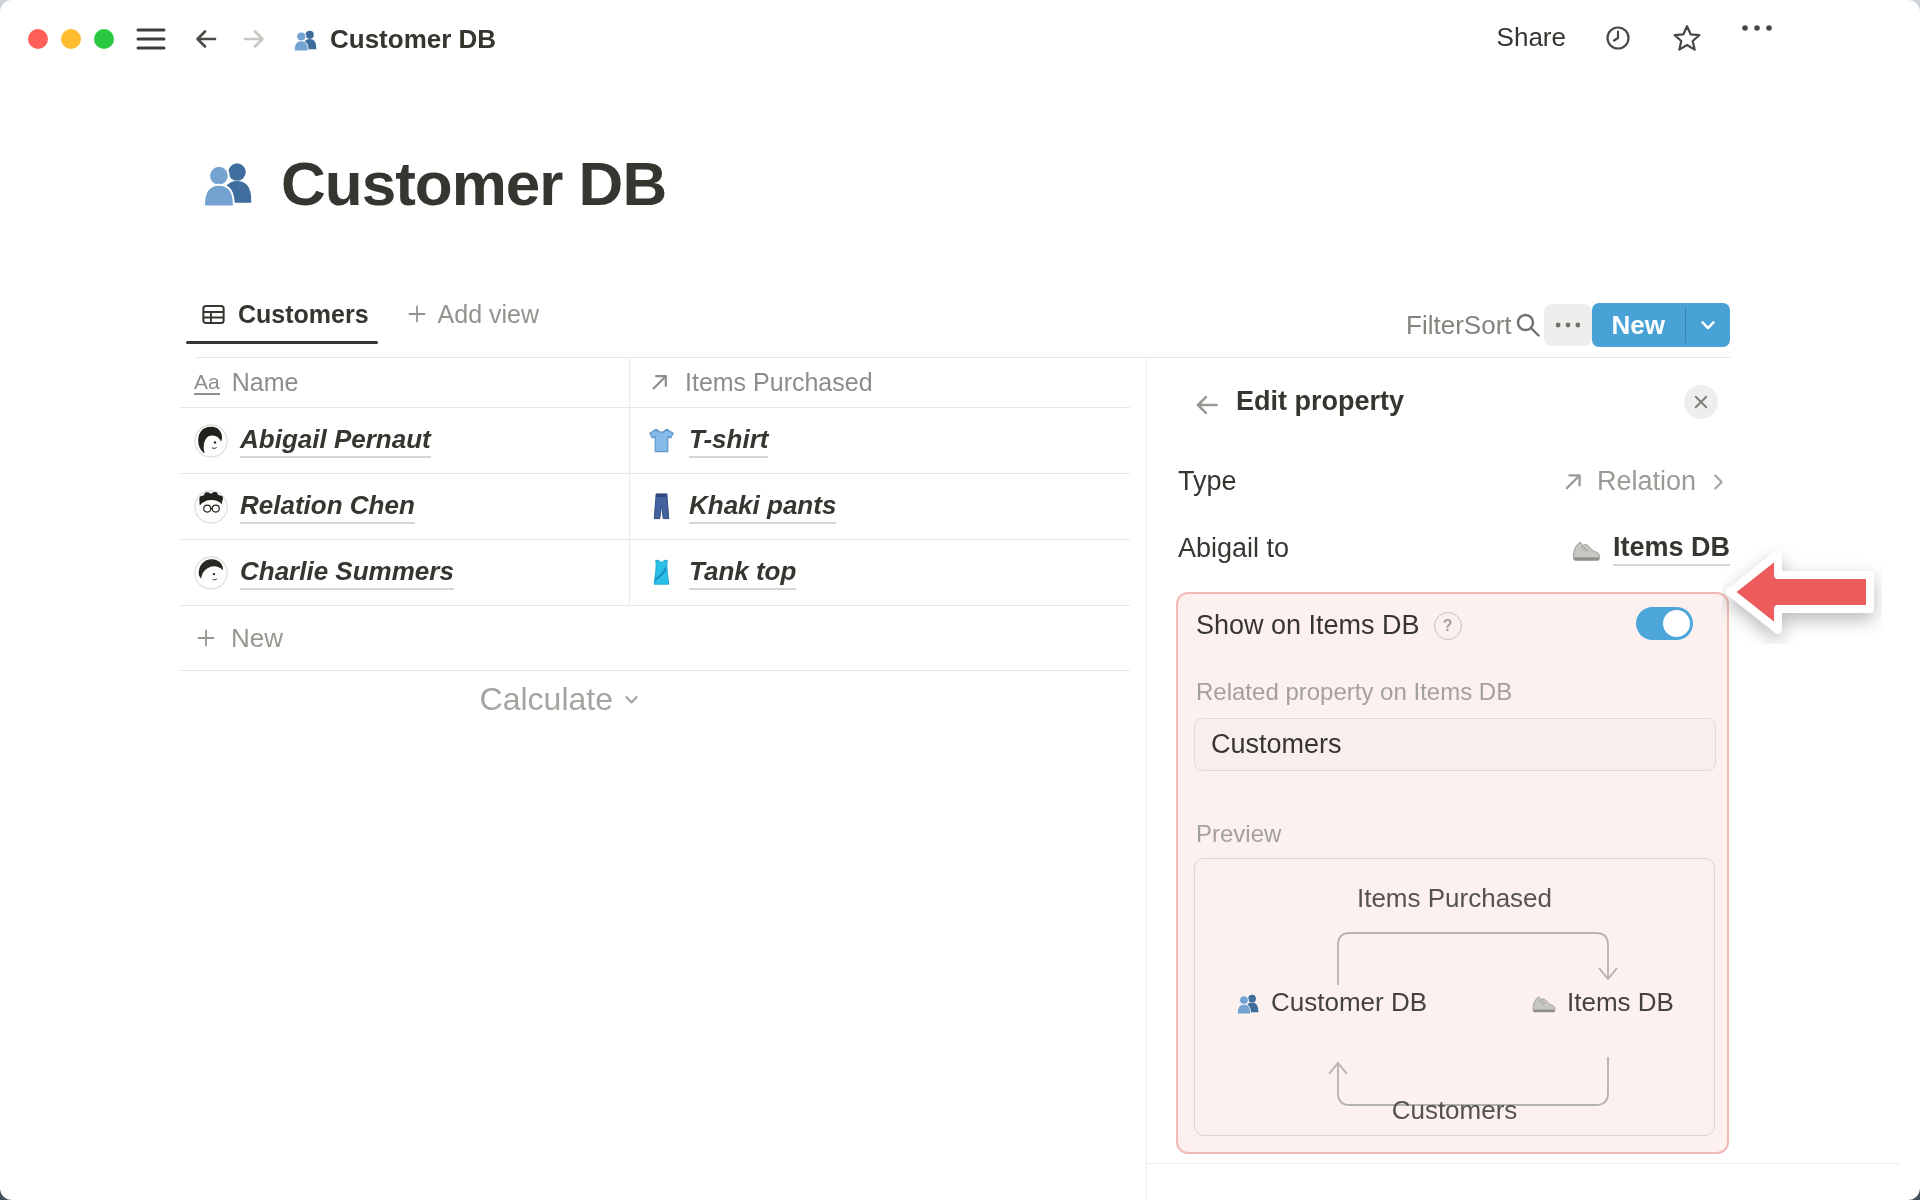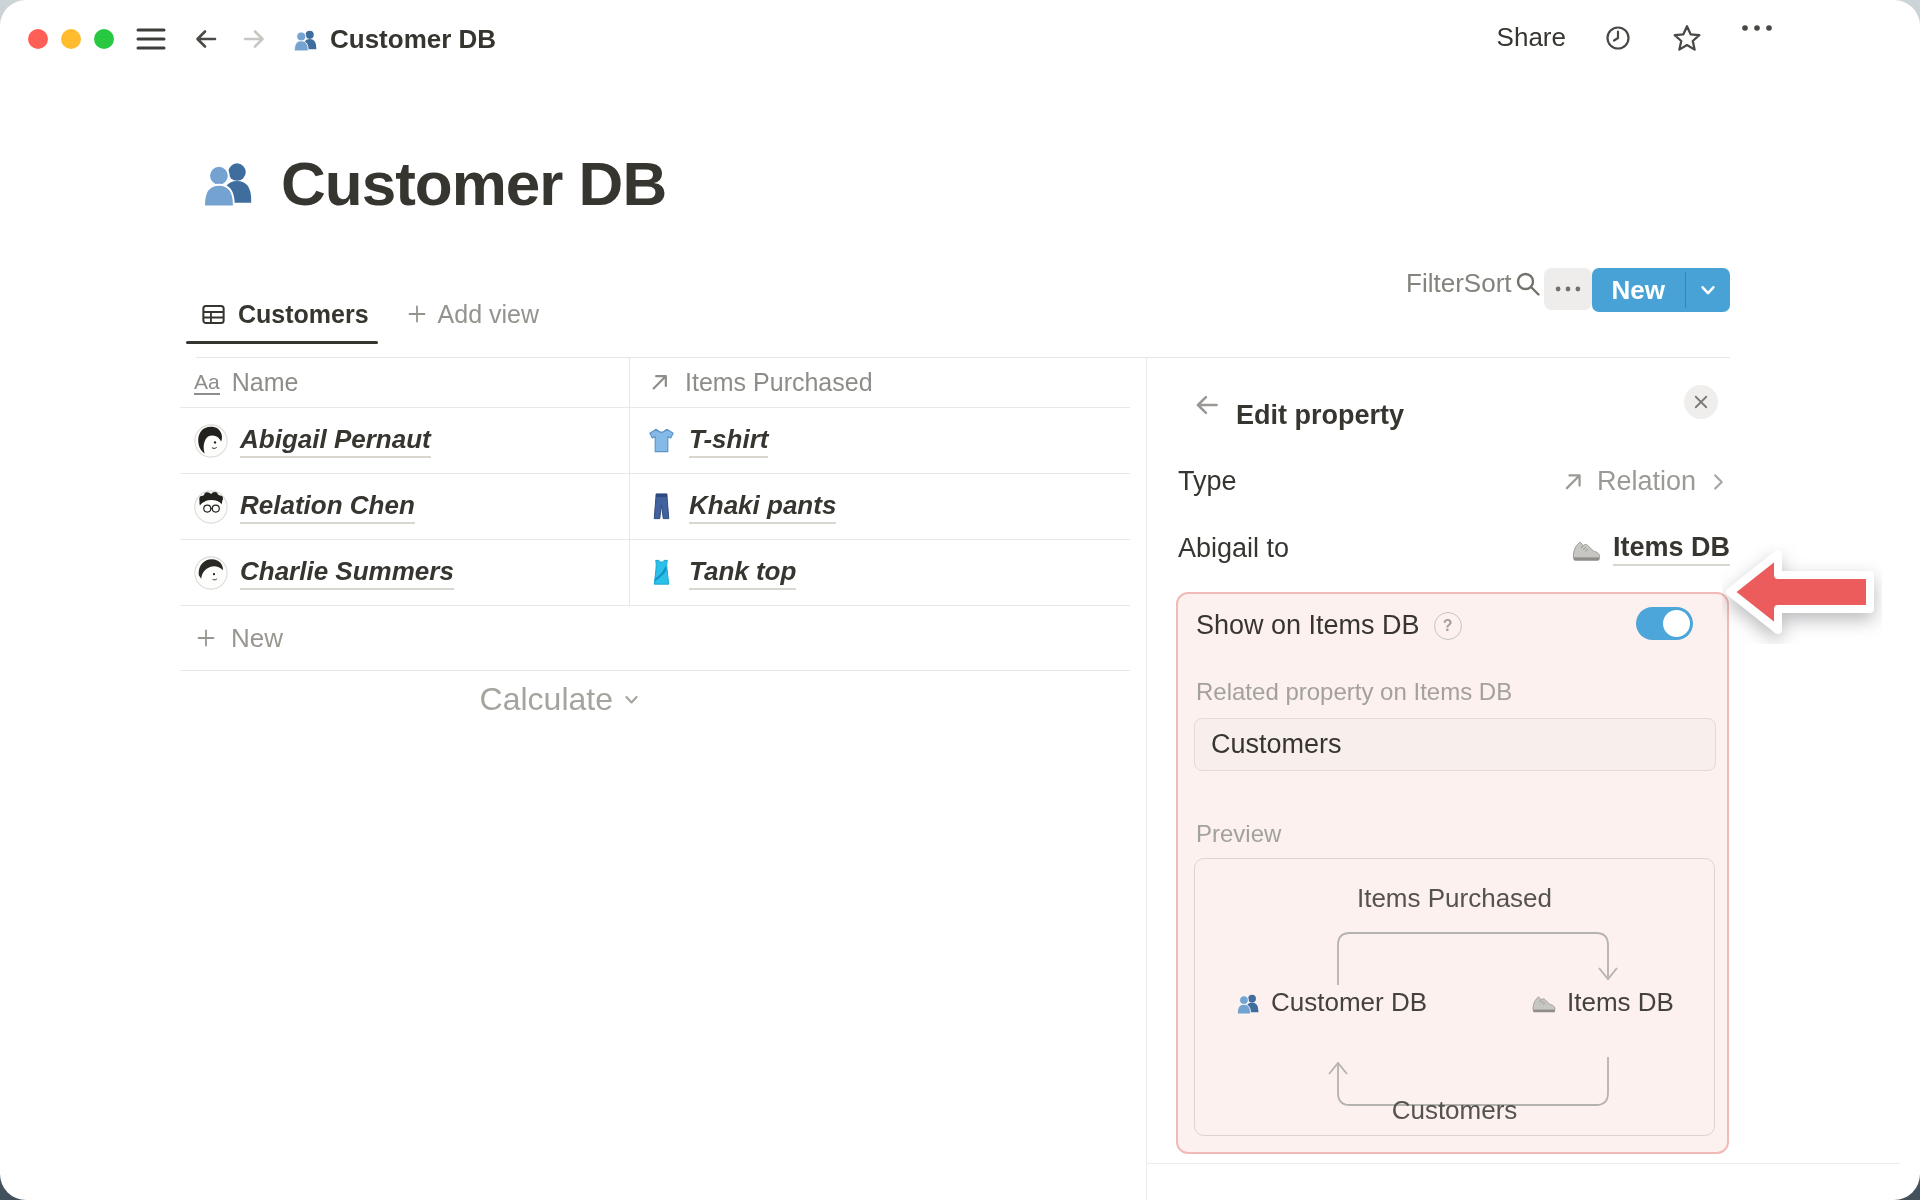--- a/index.html
+++ b/index.html
@@ -6,7 +6,7 @@
     font-family:"Liberation Sans",sans-serif;
     background:linear-gradient(180deg,#cdd4d7 0%,#8a98a0 55%,#41505a 100%);}
   *{box-sizing:border-box;}
-  .window{position:absolute;inset:0;background:#ffffff;border-radius:26px;overflow:hidden;}
+  .window{position:absolute;inset:0;background:#ffffff;border-radius:12px;overflow:hidden;}
 
   
   .topbar{position:absolute;top:0;left:0;right:0;height:78px;display:flex;align-items:center;padding-left:28px;}

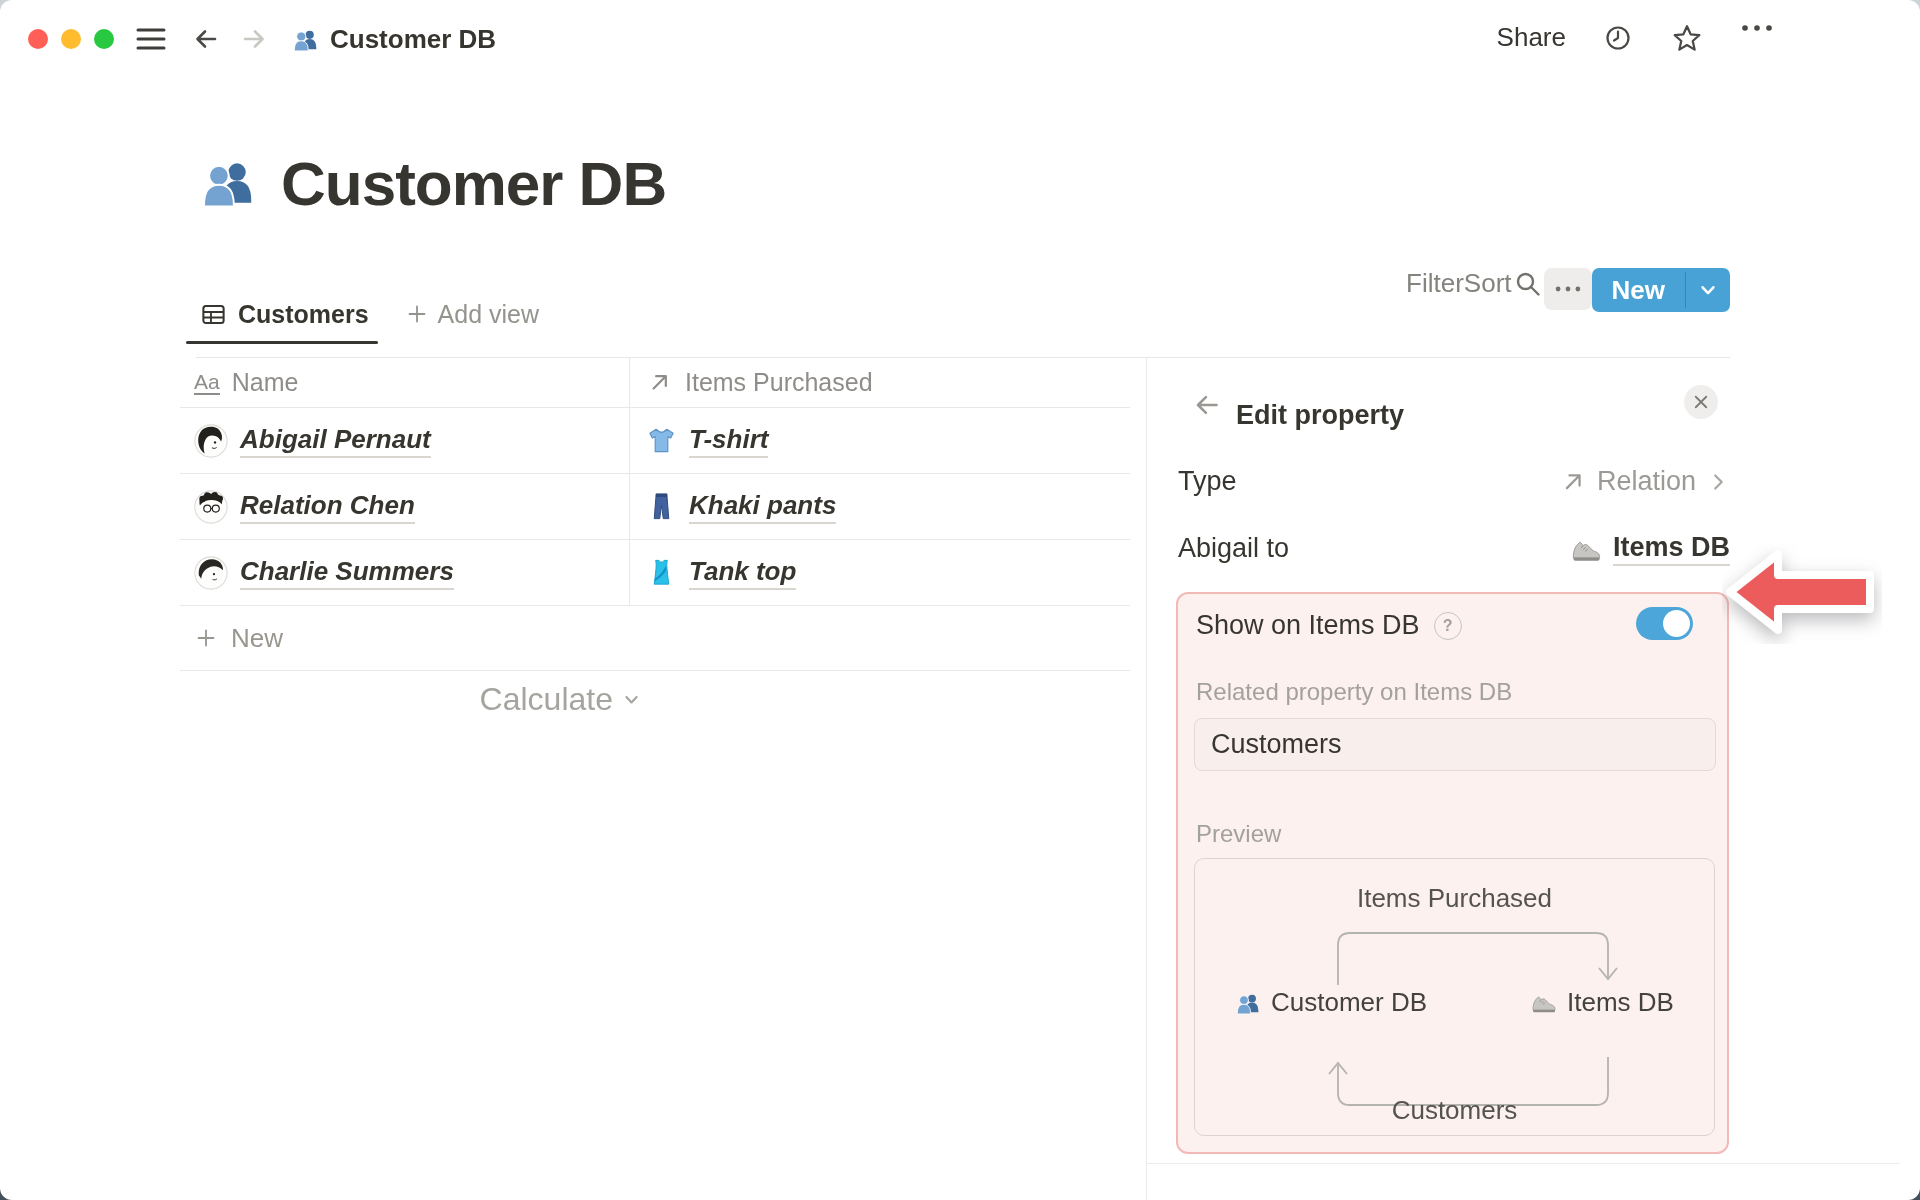--- a/index.html
+++ b/index.html
@@ -34,7 +34,7 @@
   .view-tab{display:flex;align-items:center;gap:11px;color:#37352f;font-size:25px;font-weight:600;padding:0 6px 0 4px;}
   .tab-underline{position:absolute;left:186px;top:341px;width:192px;height:3px;background:#37352f;border-radius:2px;}
   .add-view{display:flex;align-items:center;gap:9px;margin-left:30px;color:#95938e;font-size:25px;}
-  .toolbar{position:absolute;top:268px;left:1100px;width:630px;height:46px;display:flex;align-items:flex-start;justify-content:flex-end;}
+  .toolbar{position:absolute;top:302px;left:1100px;width:630px;height:46px;display:flex;align-items:center;justify-content:flex-end;}
   .tool-label{font-size:26px;color:#85837d;font-weight:500;}
   .more-box{width:48px;height:42px;border-radius:8px;background:#eeedeb;display:flex;align-items:center;justify-content:center;color:#73716c;}
   .new-btn{height:44px;border-radius:7px;background:#48a2d5;display:flex;align-items:stretch;overflow:hidden;}

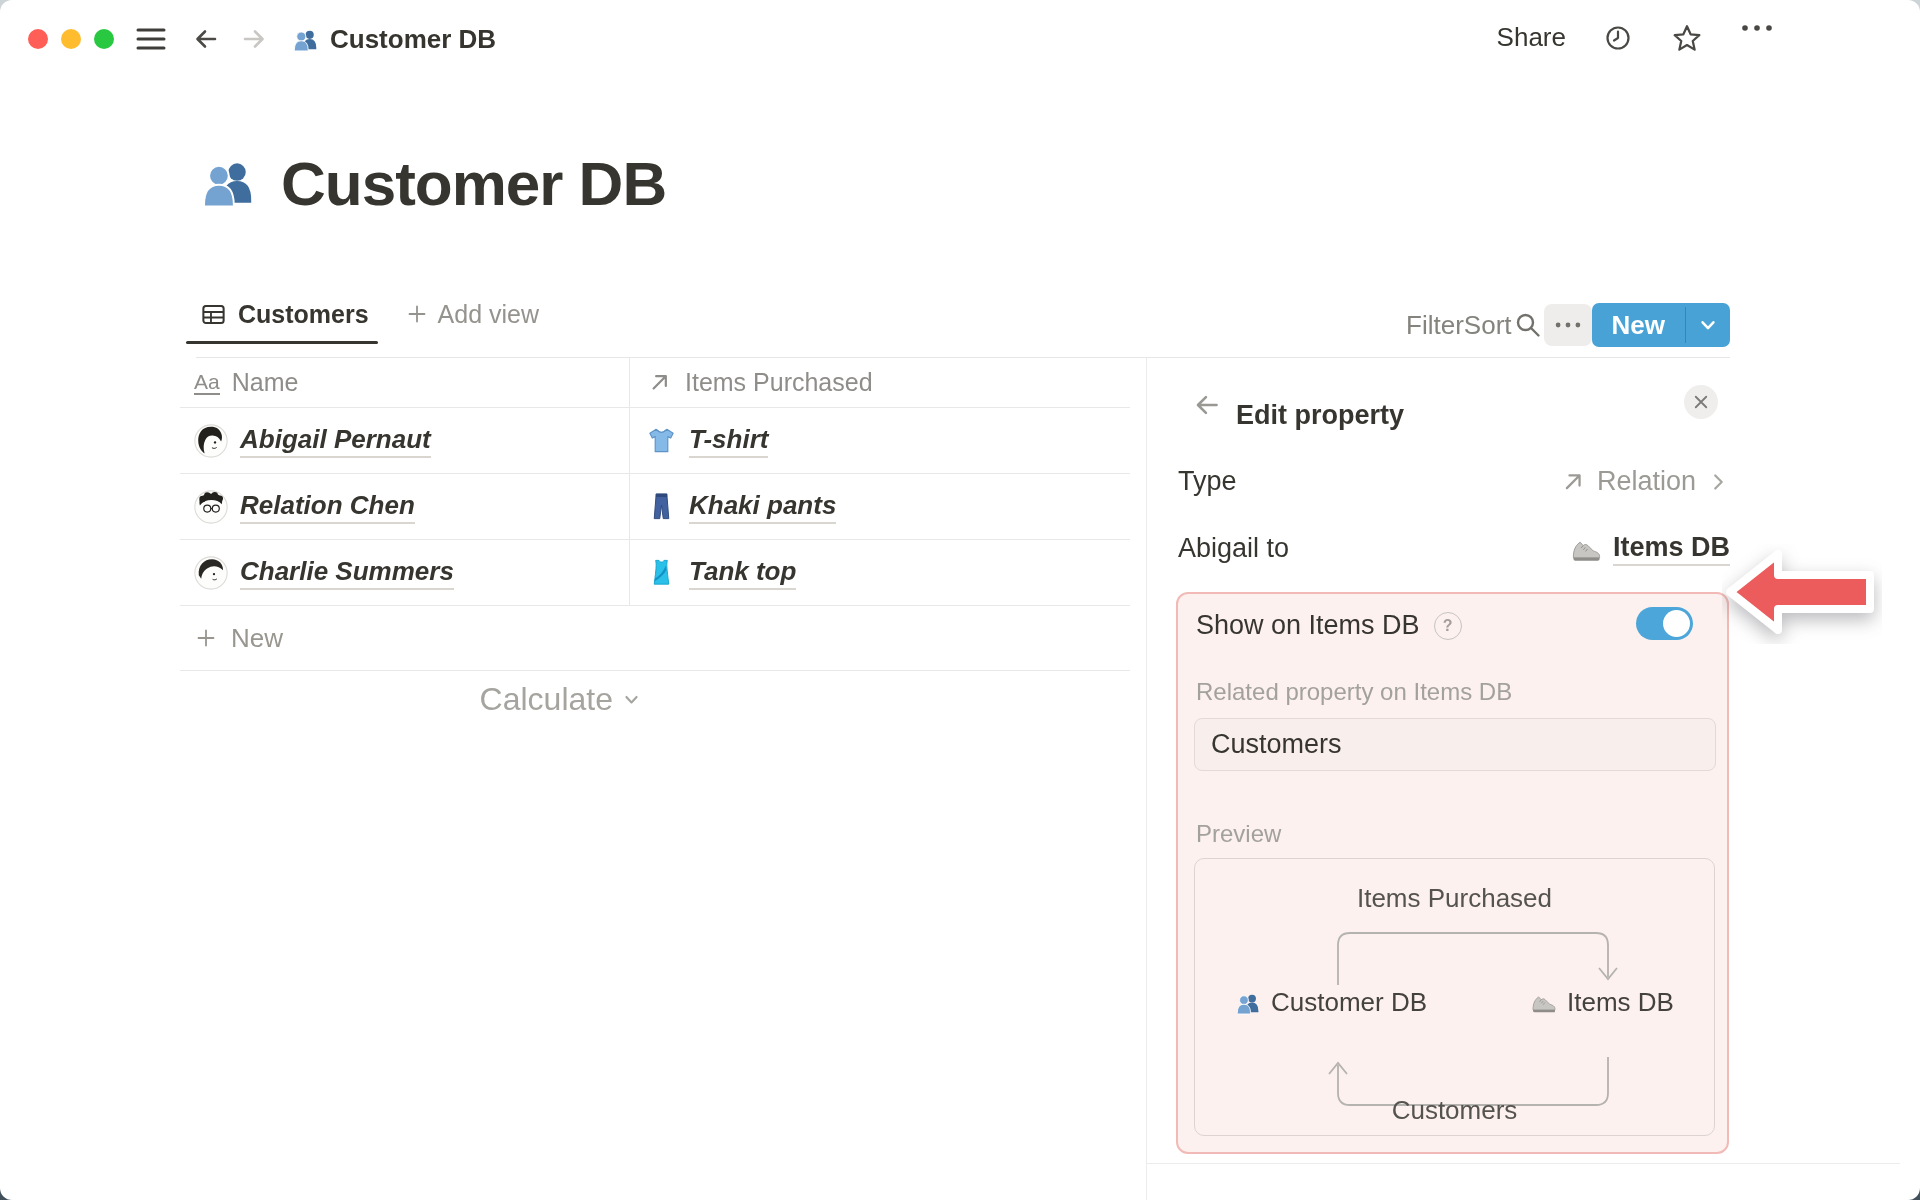--- a/index.html
+++ b/index.html
@@ -61,7 +61,7 @@
 
   
   .panel-back{position:absolute;left:1190px;top:388px;color:#9a9893;}
-  .panel-title{position:absolute;left:1236px;top:386px;font-size:27px;font-weight:700;color:#37352f;margin-top:14px;}
+  .panel-title{position:absolute;left:1236px;top:386px;font-size:27px;font-weight:700;color:#37352f;}
   .panel-close{position:absolute;left:1684px;top:385px;width:34px;height:34px;border-radius:50%;background:#efeeec;display:flex;align-items:center;justify-content:center;color:#7c7a76;}
   .prop-label{position:absolute;left:1178px;font-size:27px;color:#37352f;}
   .type-value{position:absolute;top:466px;left:1500px;width:230px;display:flex;justify-content:flex-end;align-items:center;gap:10px;color:#9c9a95;font-size:27px;}

